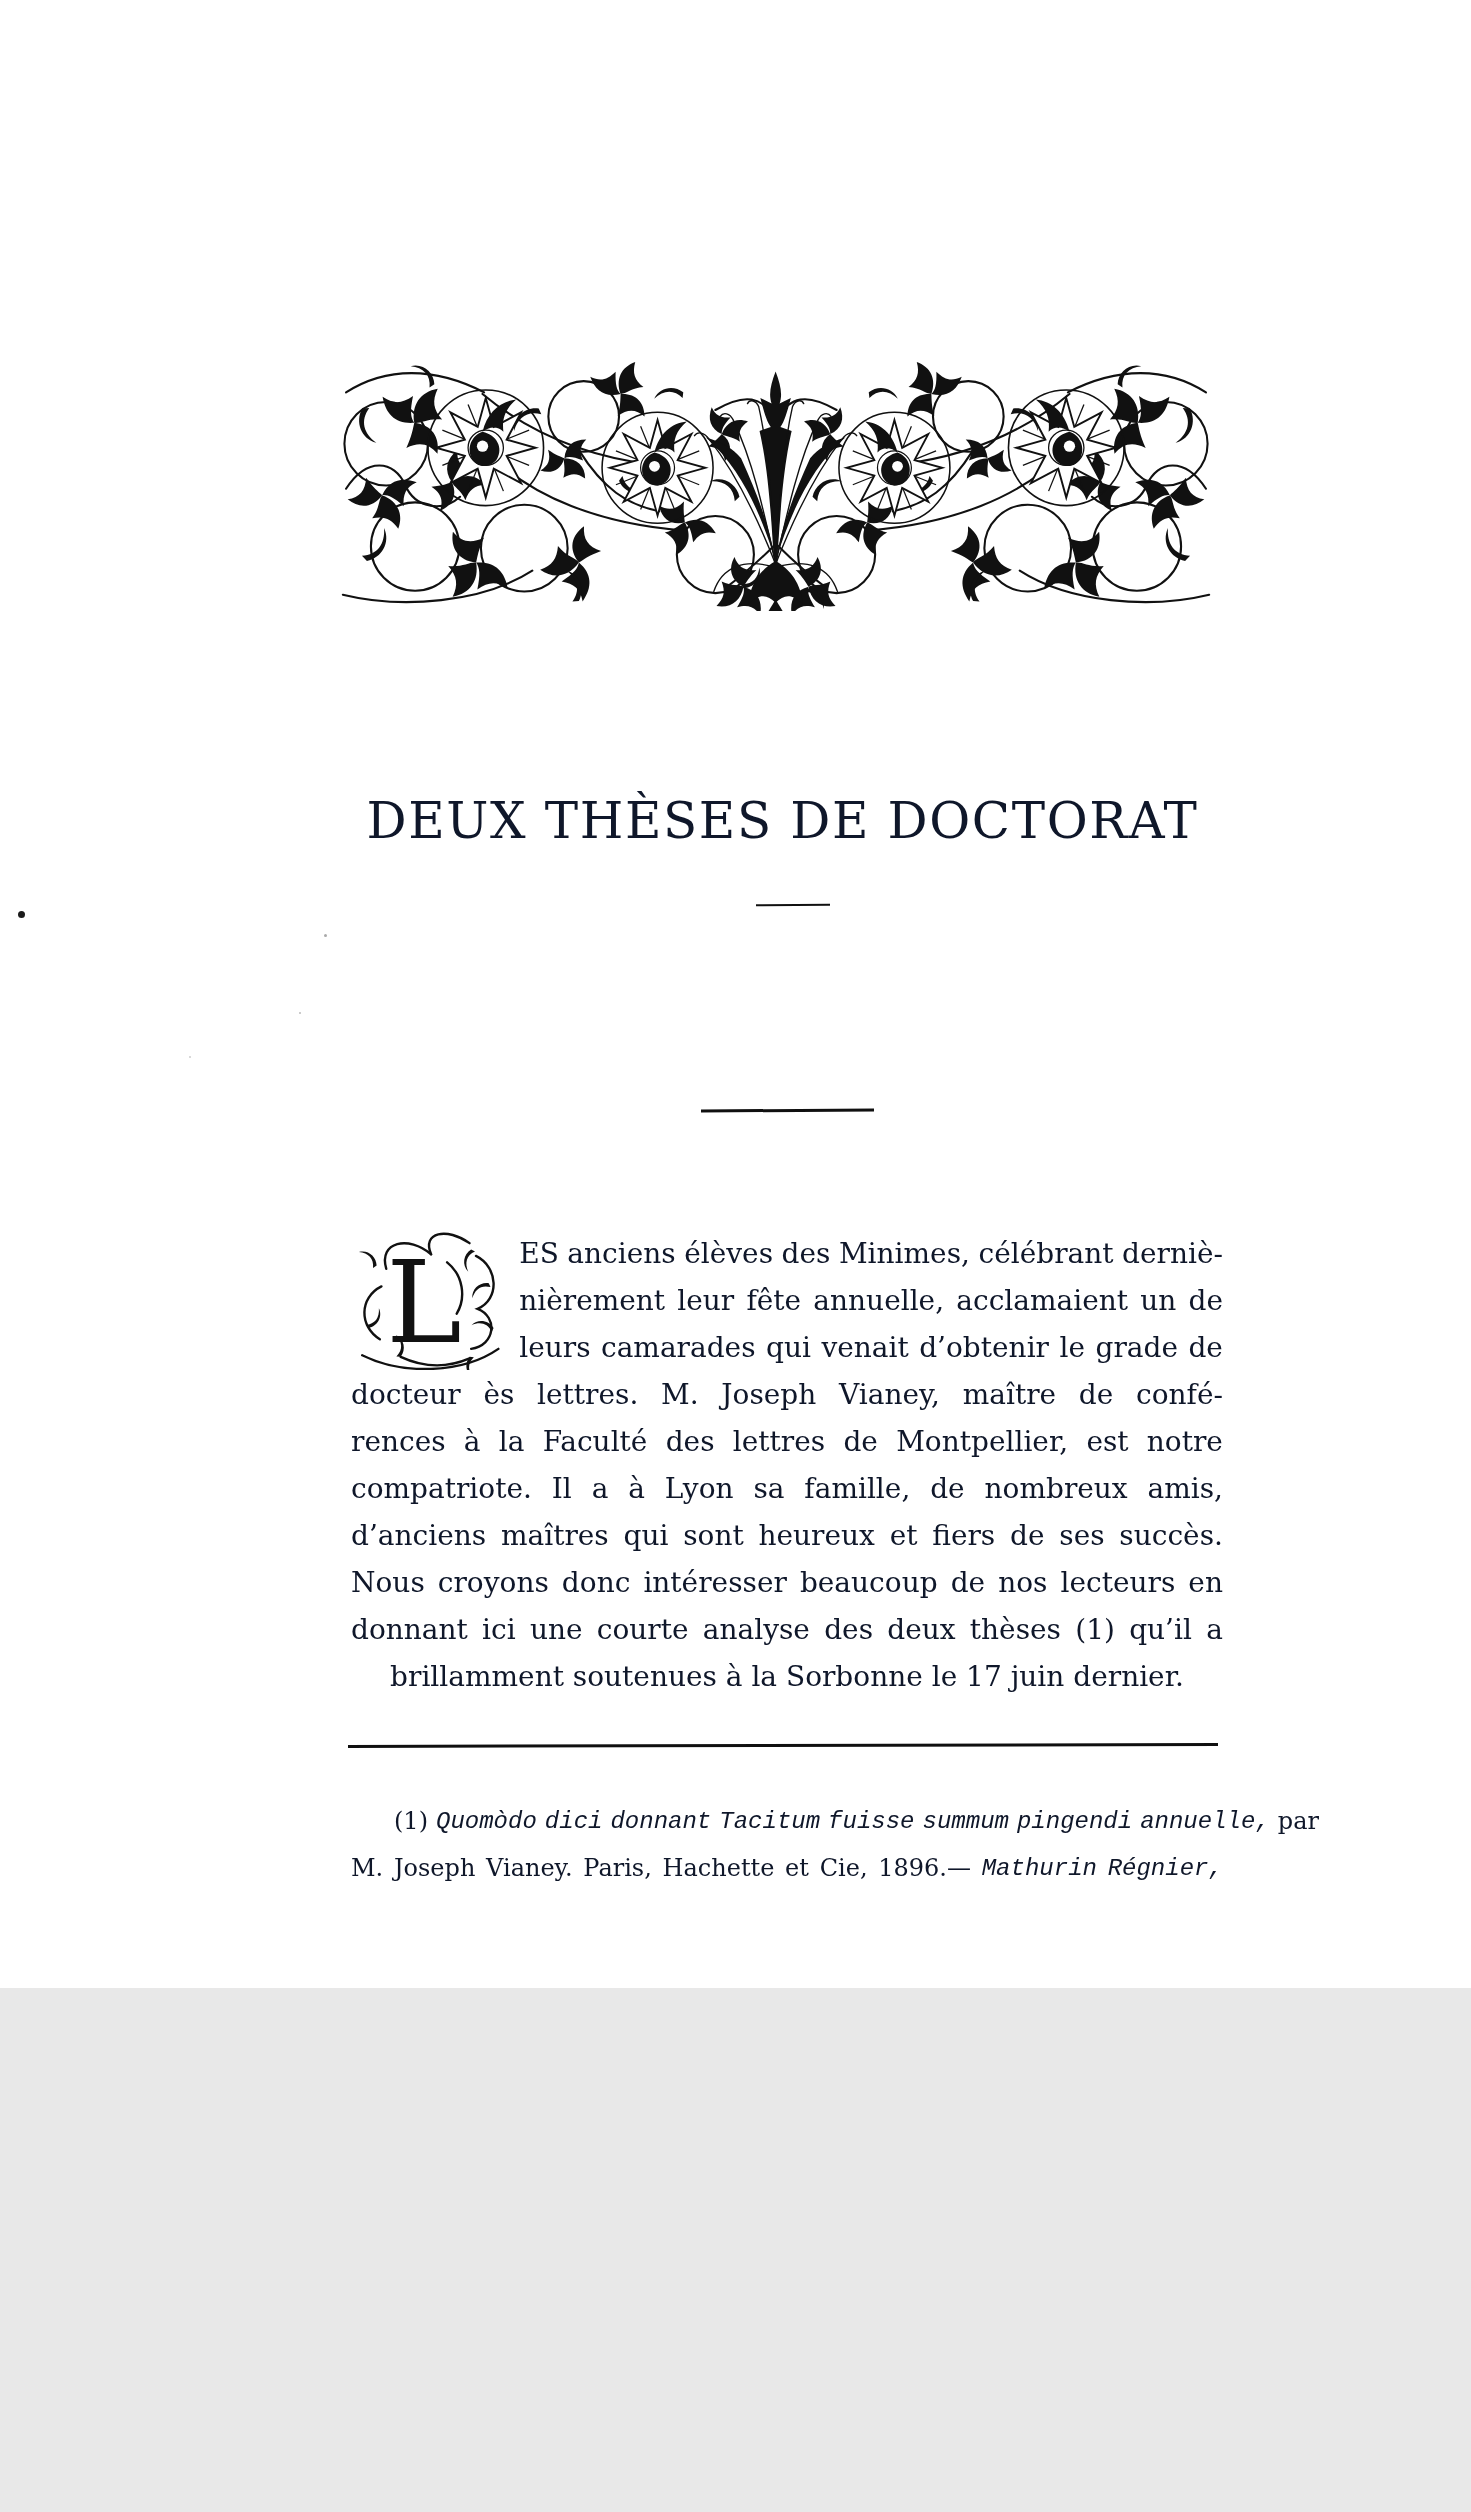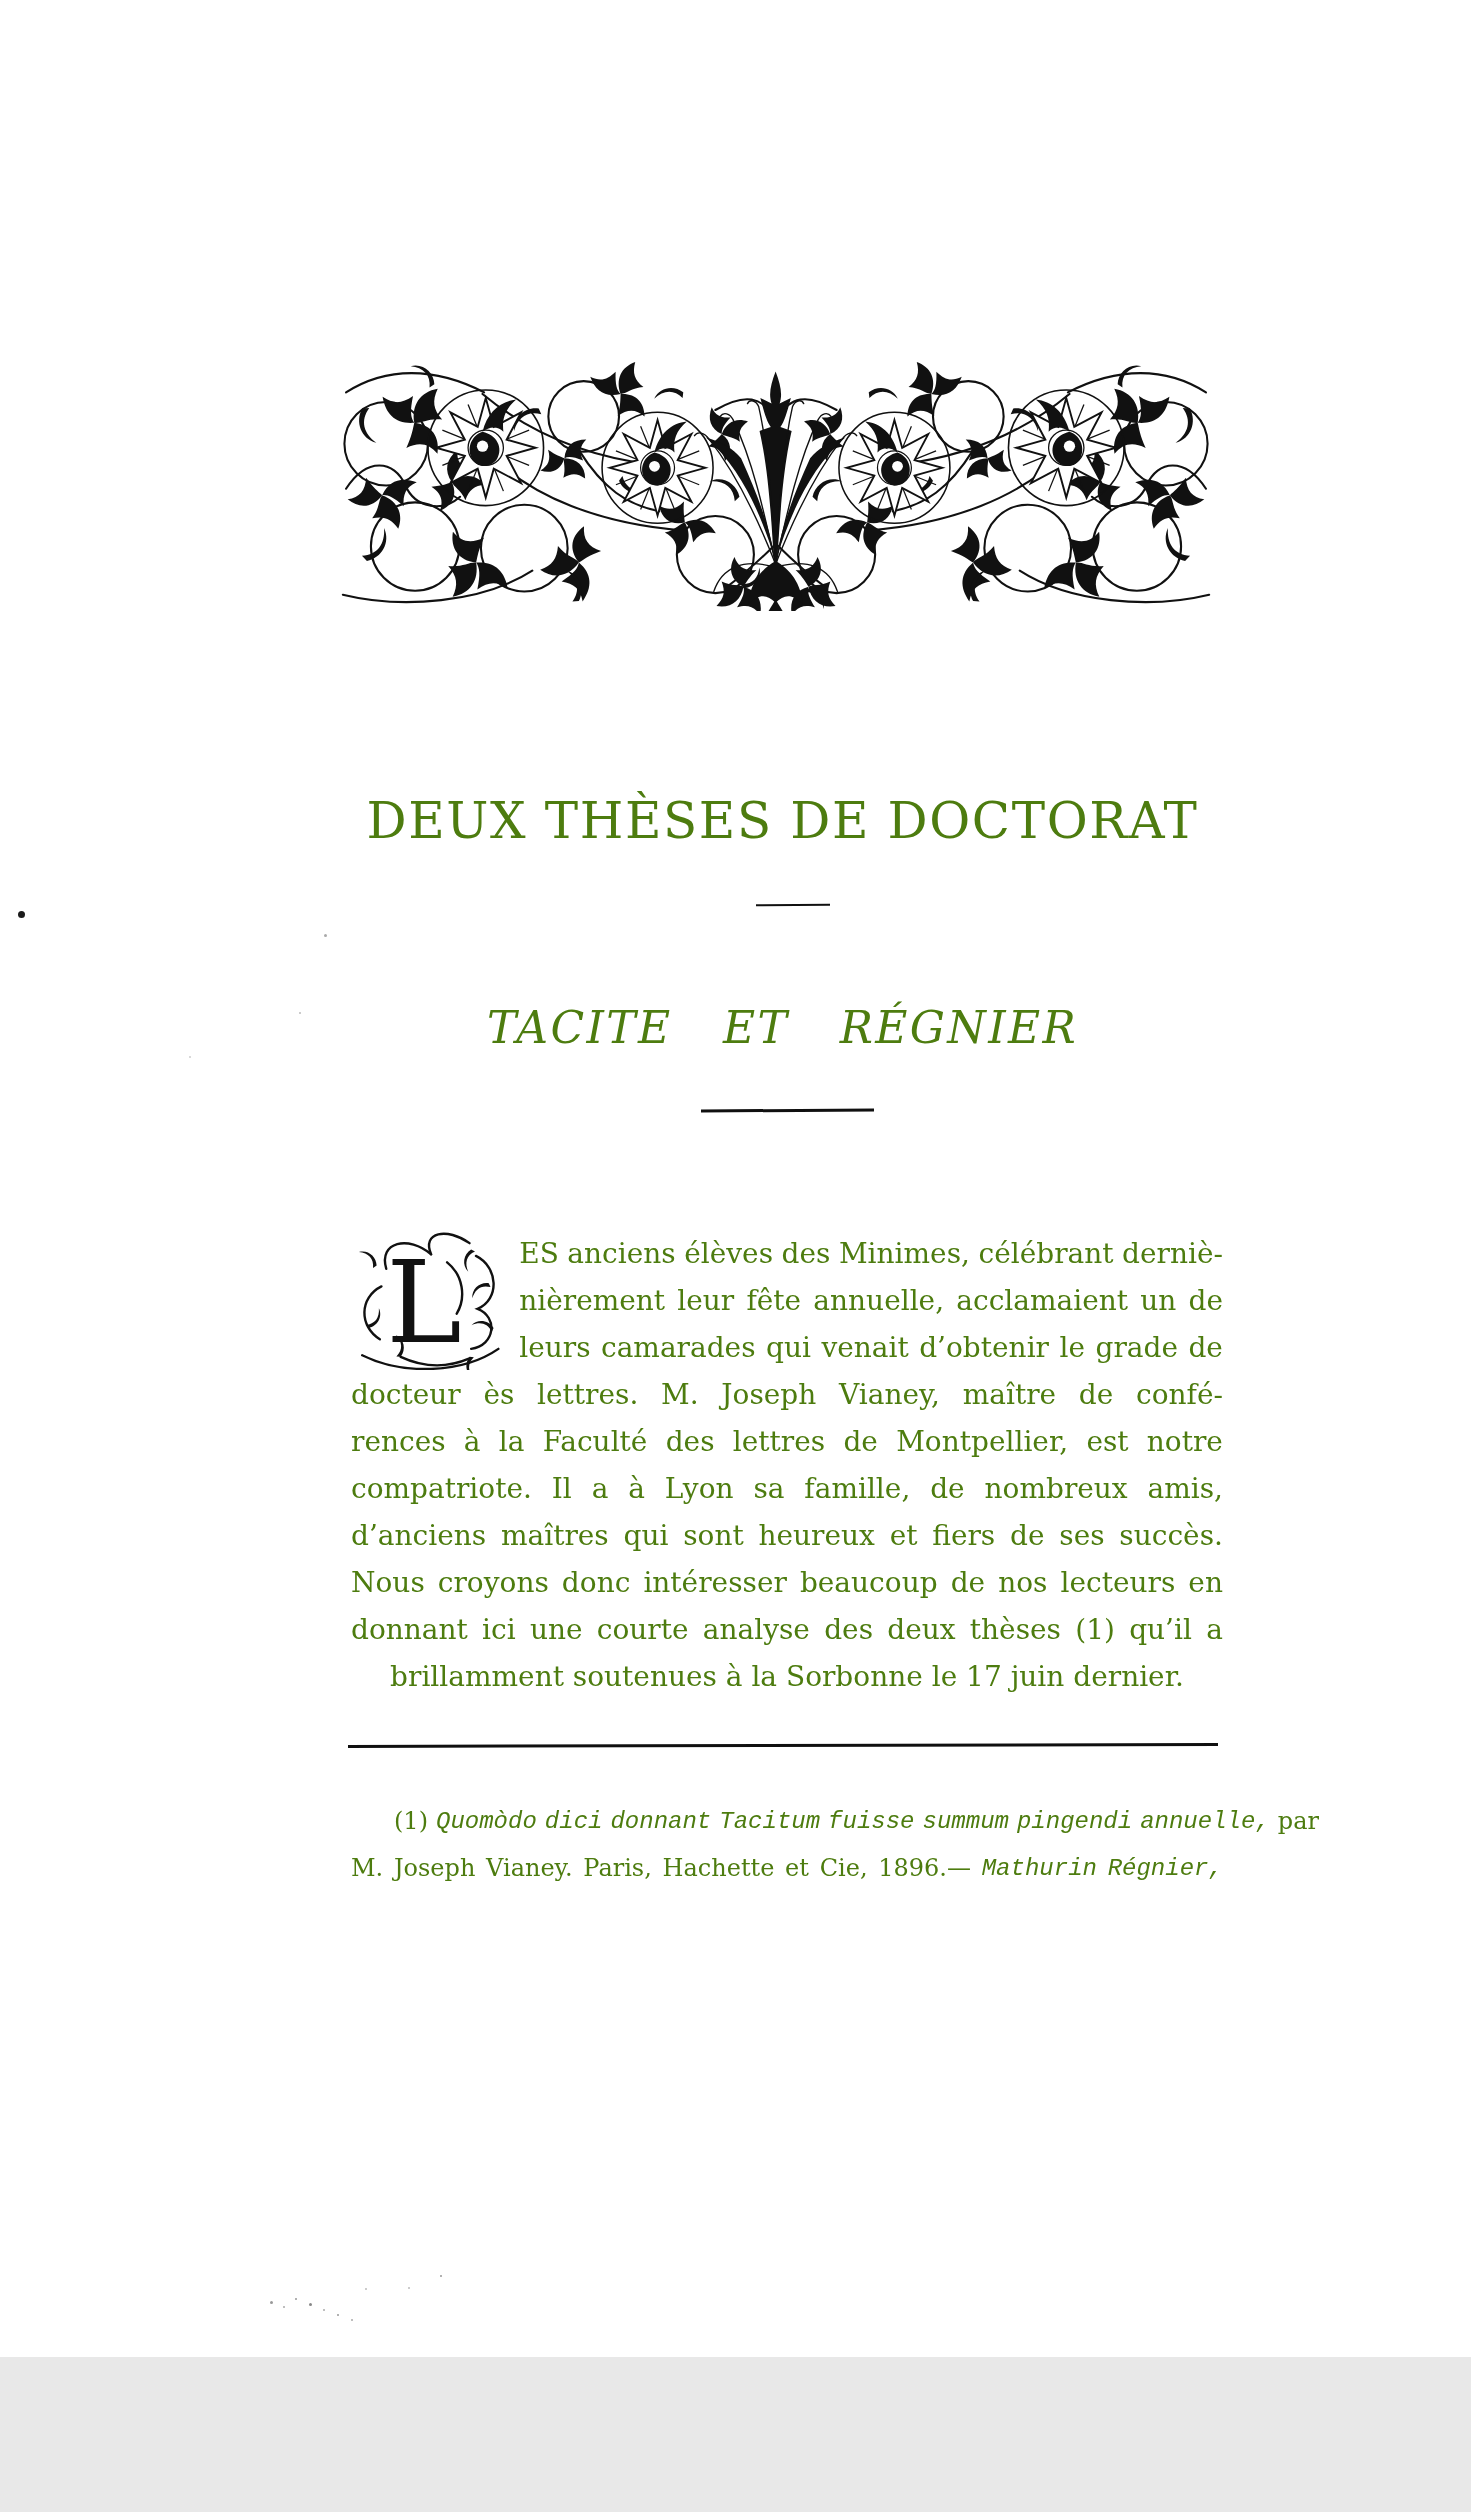--- a/index.html
+++ b/index.html
@@ -5,11 +5,11 @@
   html,body{margin:0;padding:0;background:#e8e8e8;}
   .stage{
     position:relative;
-    width:1472px;height:2357px;
+    width:1472px;height:1988px;
     background:#ffffff;
     overflow:hidden;
     font-family:"DejaVu Serif","Liberation Serif",serif;
-    color:#4d7c0f;
+    color:#0f172a;
   }
   
   .ornament{position:absolute;left:338px;top:360px;width:876px;height:251px;}

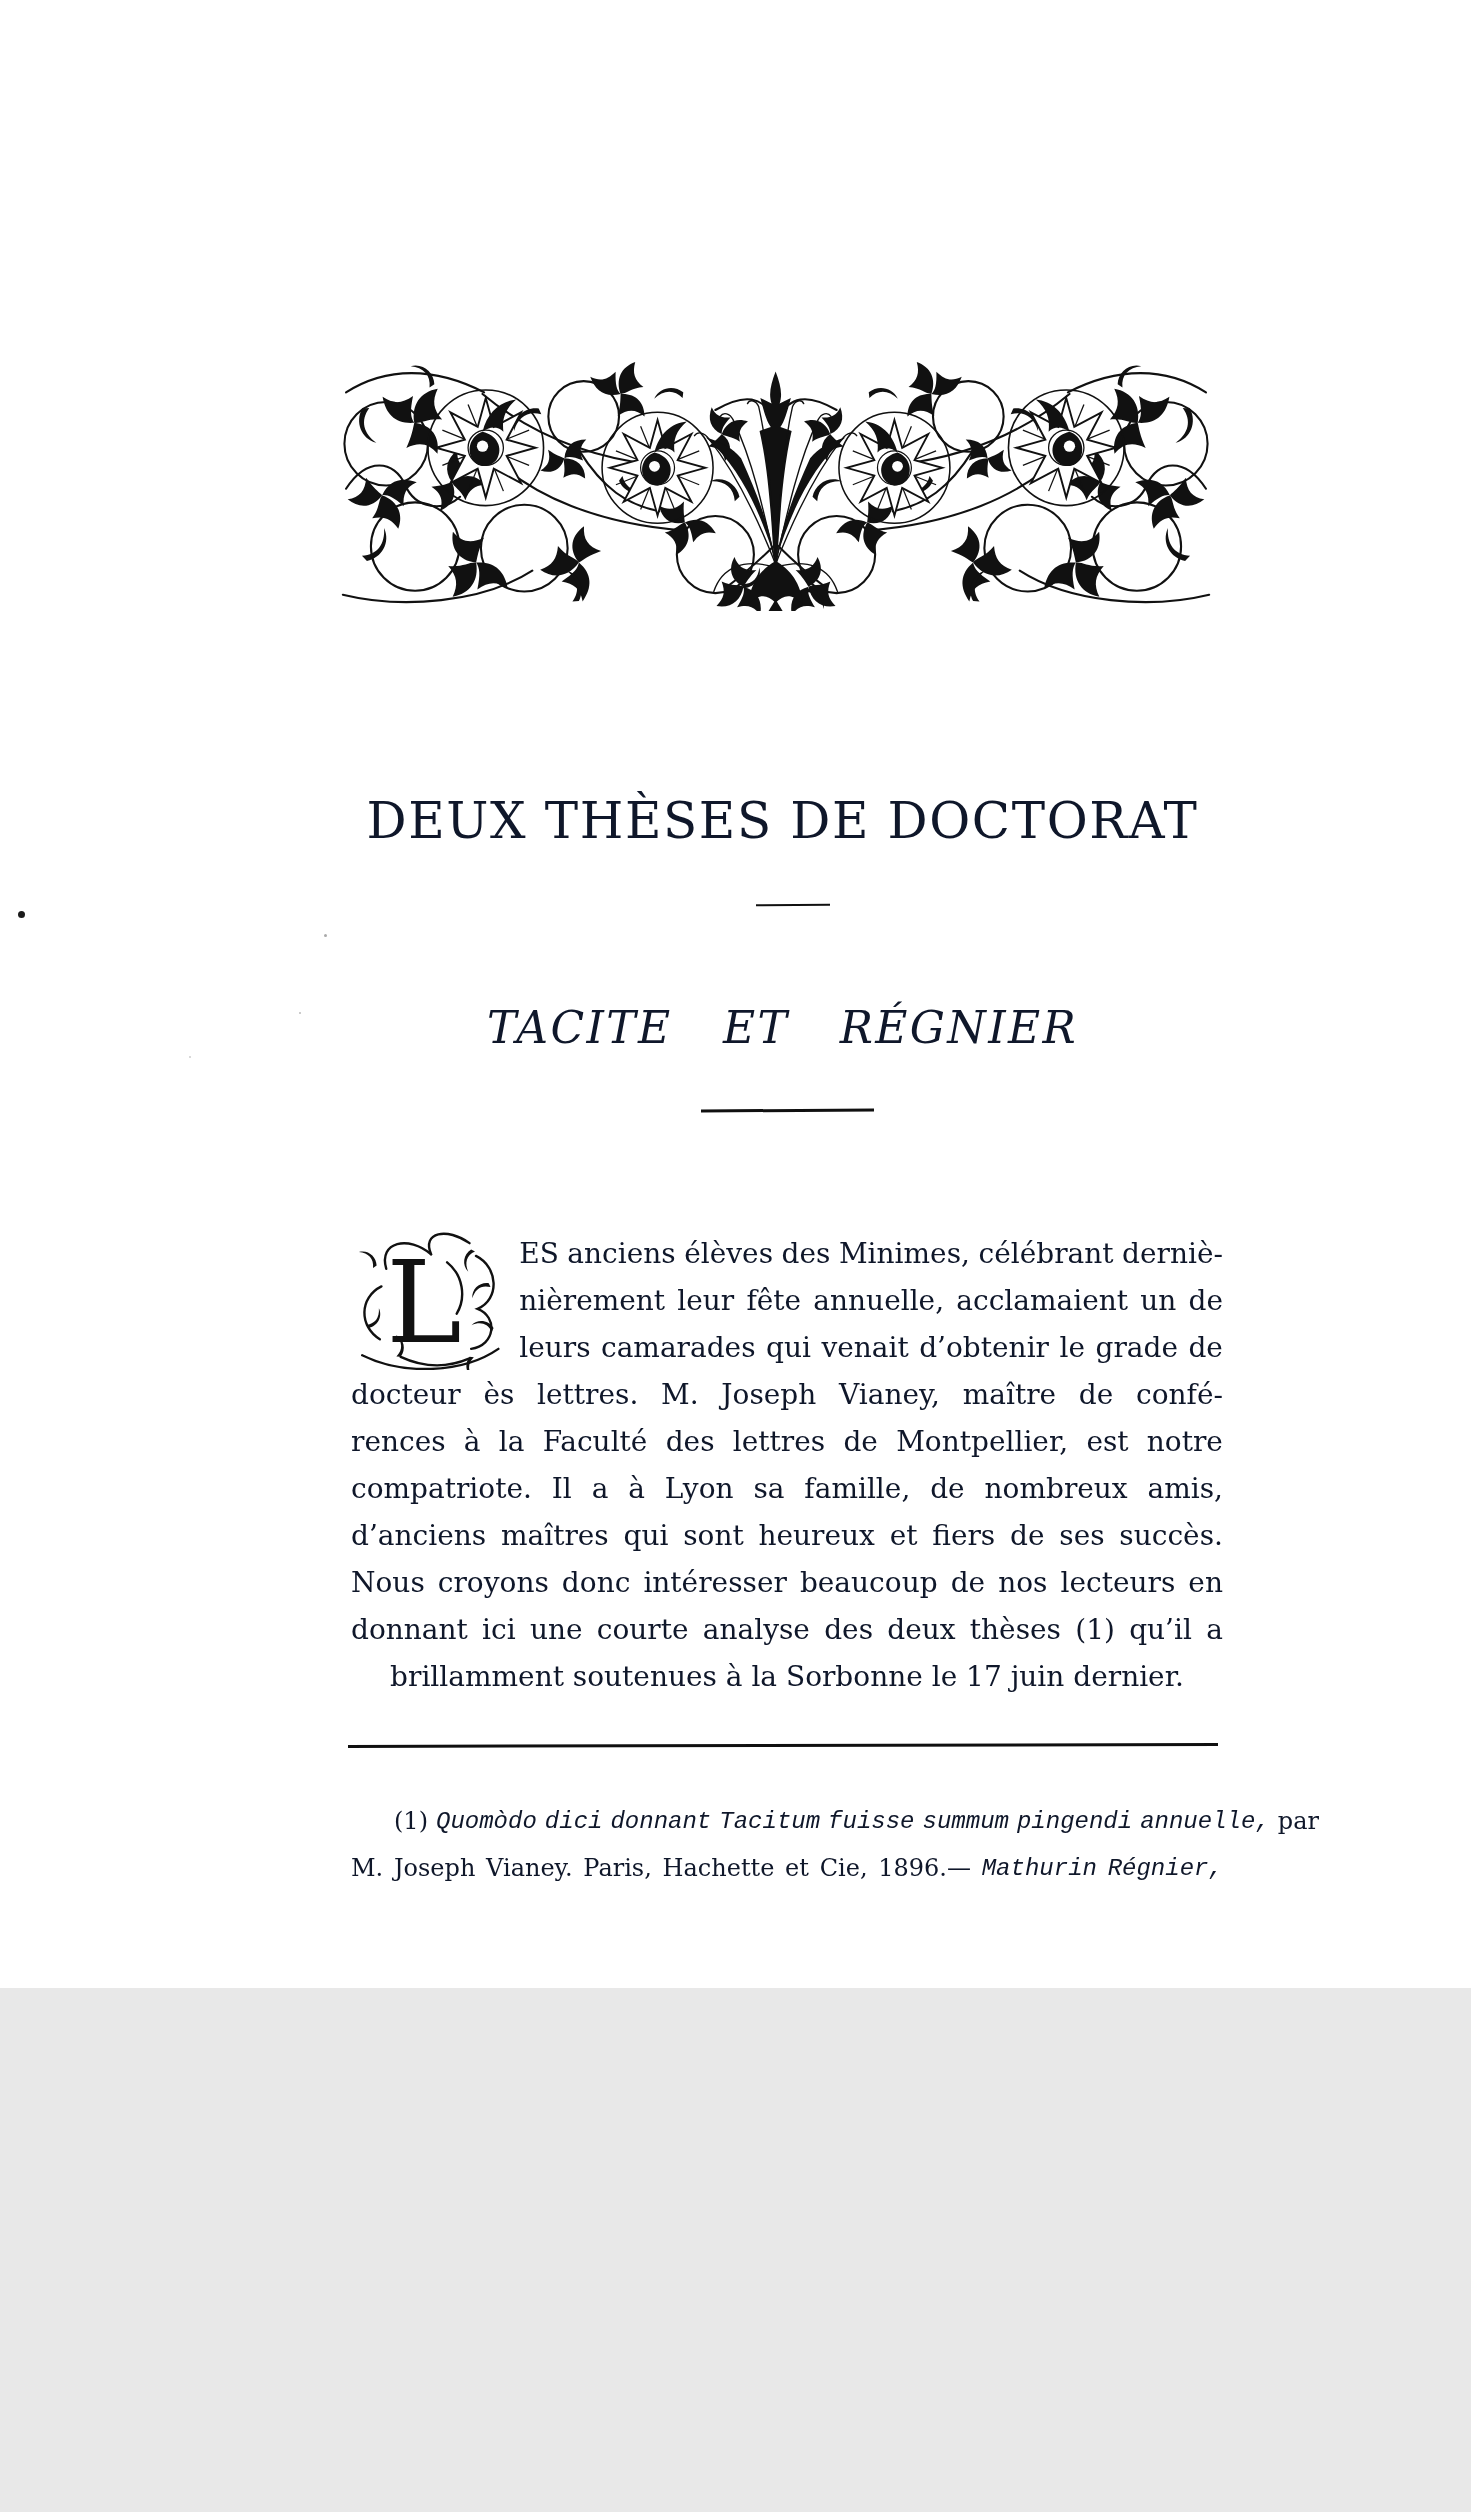--- a/index.html
+++ b/index.html
@@ -157,7 +157,6 @@
   <div class="title">DEUX THÈSES DE DOCTORAT</div>
   <div class="rule rule-title"></div>
 
-  <div class="subtitle">TACITE ET RÉGNIER</div>
   <div class="rule rule-subtitle"></div>
 
   <div class="body-block">

